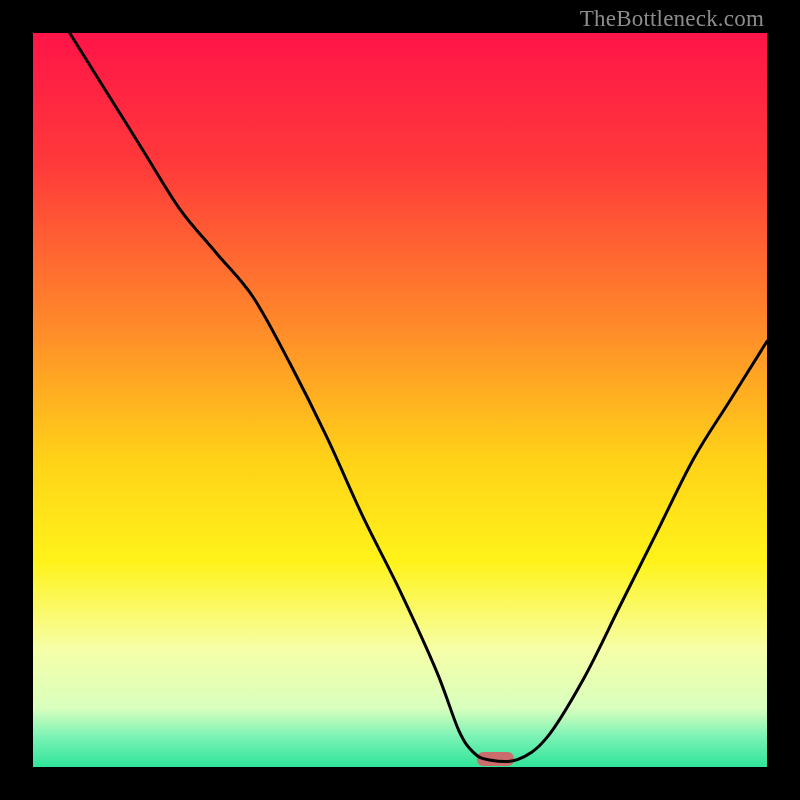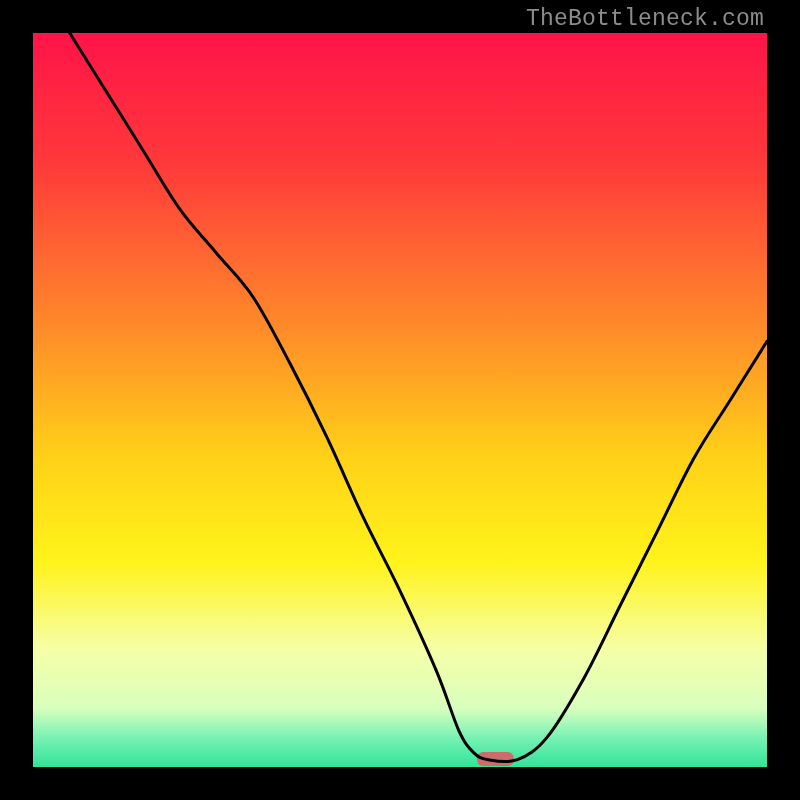--- a/index.html
+++ b/index.html
@@ -30,7 +30,7 @@
     position: absolute;
     right: 36px;
     top: 6px;
-    font-family: Liberation Mono, monospace;
+    font-family: Liberation Serif, serif;
     font-size: 23px;
     color: #8c8c8c;
     font-weight: 500;

